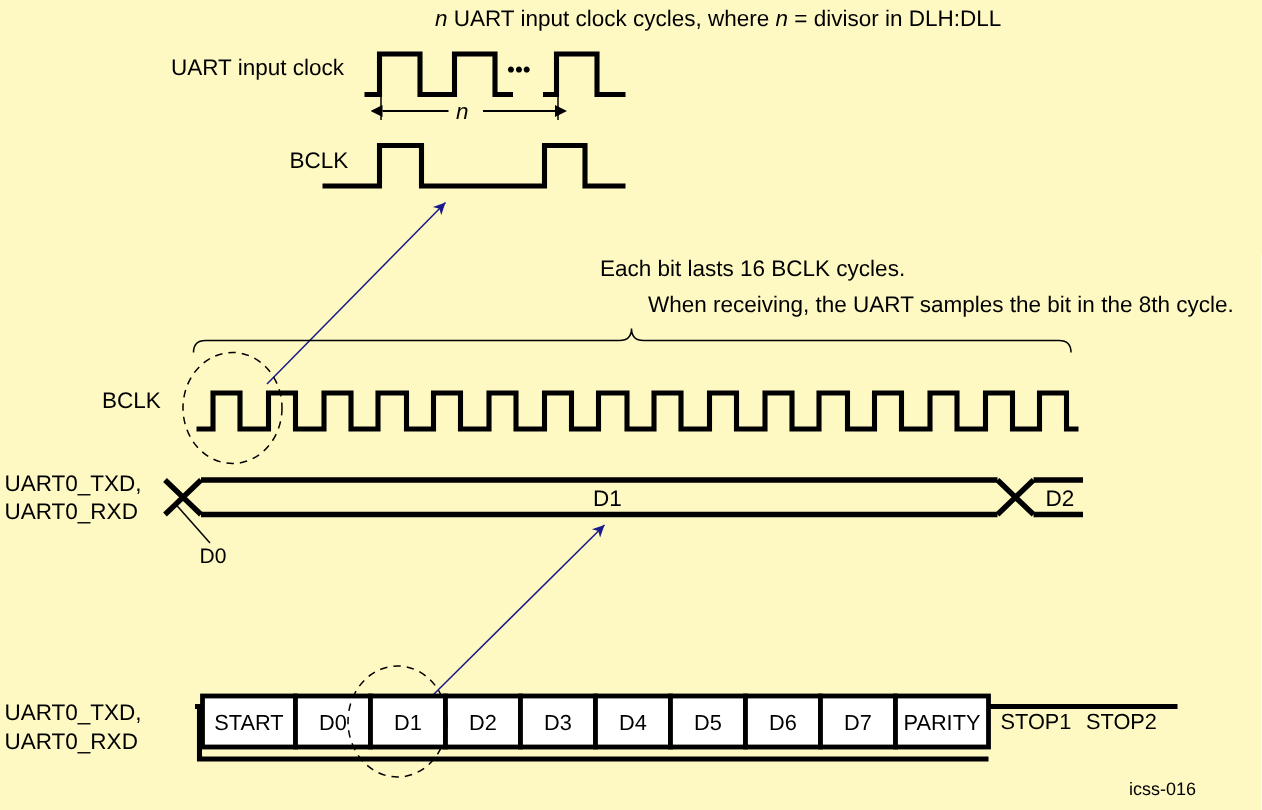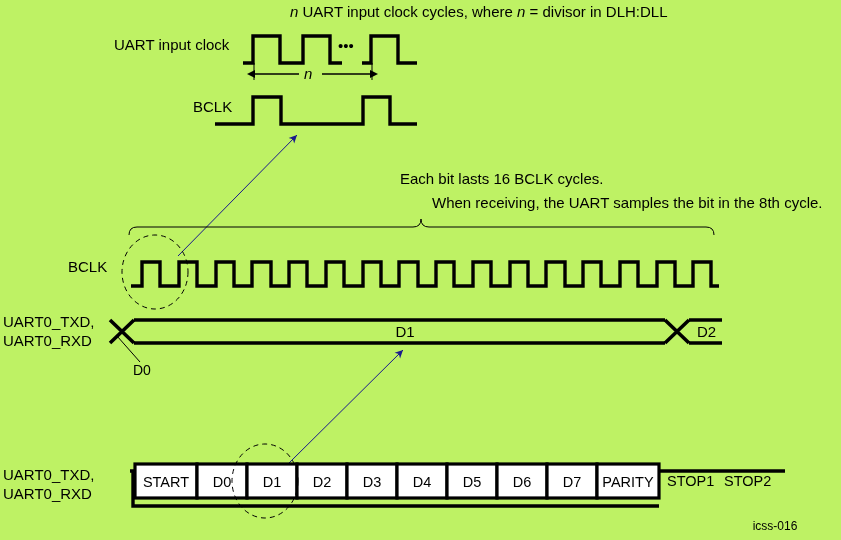--- a/index.html
+++ b/index.html
@@ -11,7 +11,7 @@
     position: relative;
     width: 841px;
     height: 540px;
-    background: #bef264;
+    background: #fef9c3;
     font-family: "Liberation Sans", sans-serif;
     overflow: hidden;
   }

